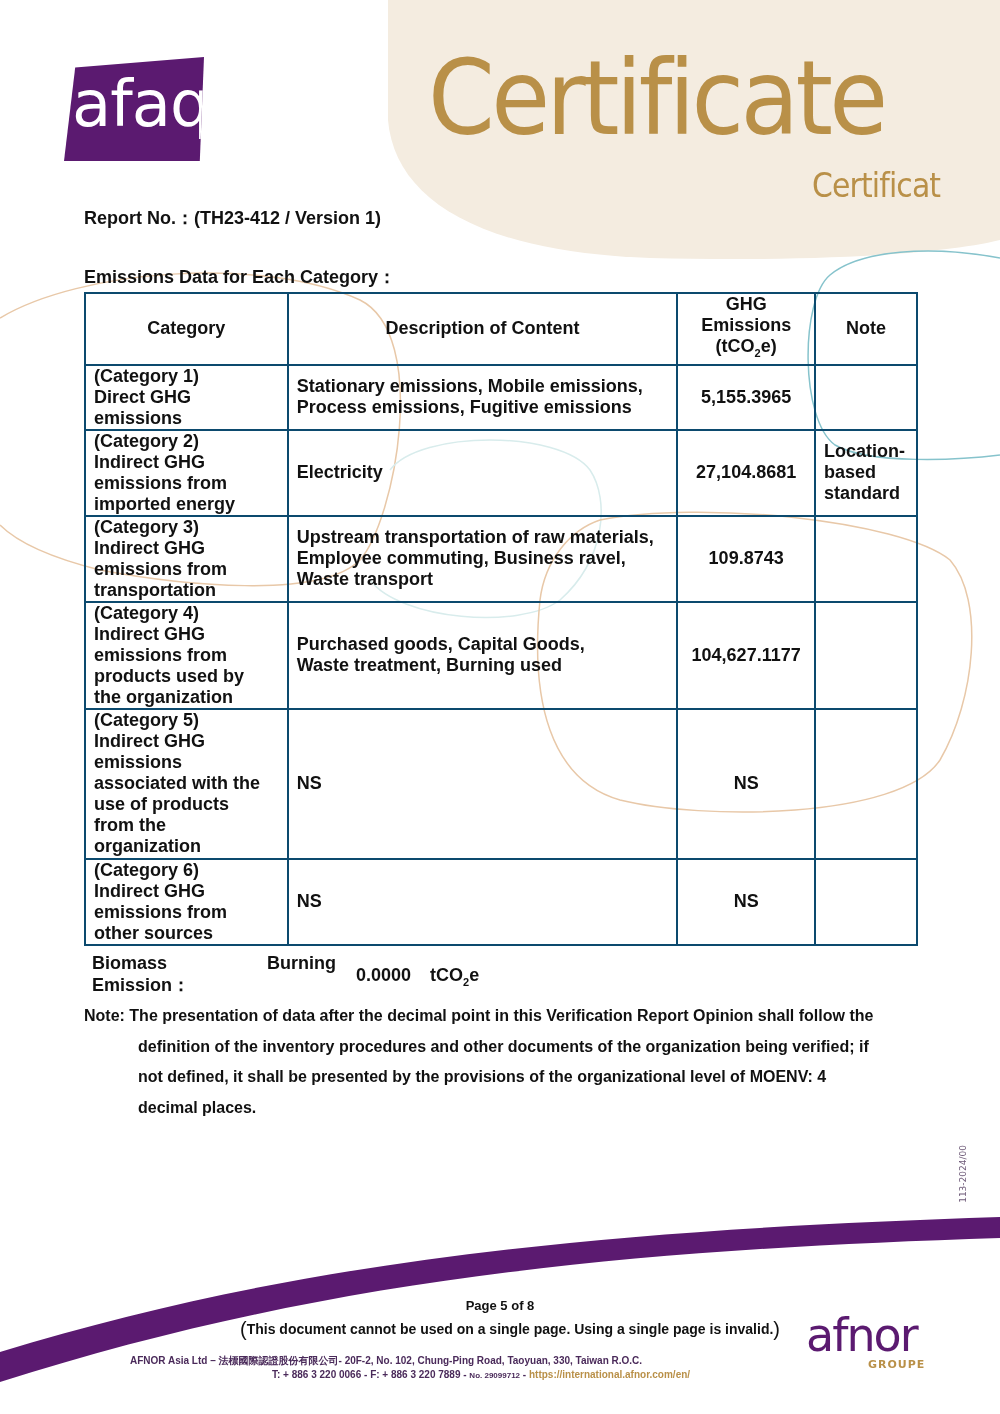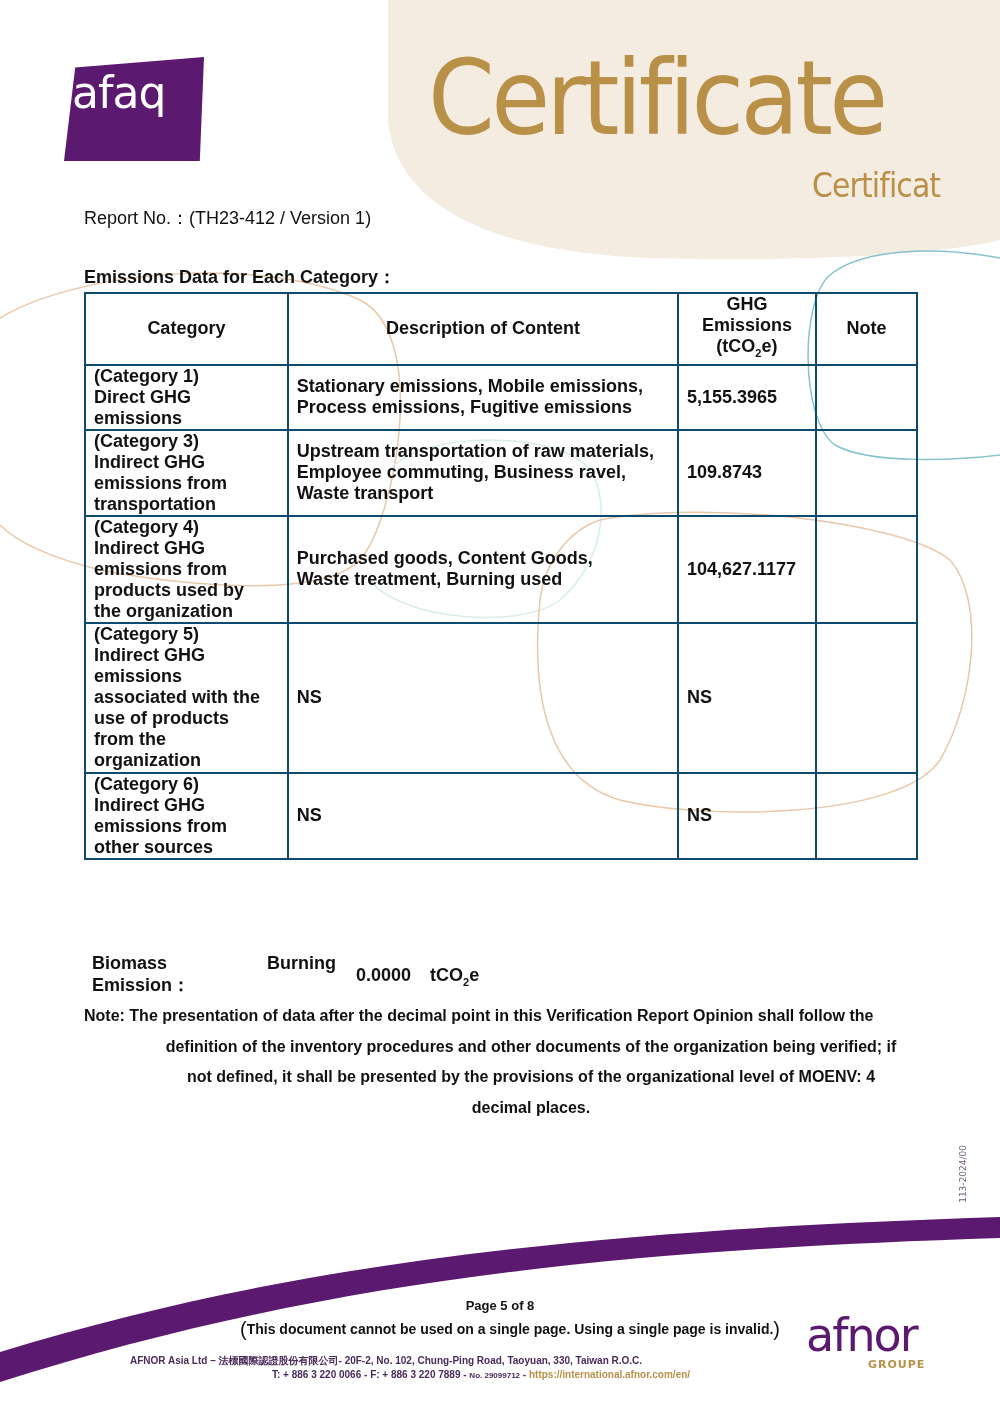--- a/index.html
+++ b/index.html
@@ -20,7 +20,7 @@
   }
   .afaq-logo span {
     position: absolute; left: 8px; top: 10px;
-    font-family: "DejaVu Sans", sans-serif; font-size: 44px; color: #fff;
+    font-family: "DejaVu Sans", sans-serif; font-size: 64px; color: #fff;
     letter-spacing: -1px; font-weight: normal;
   }
 

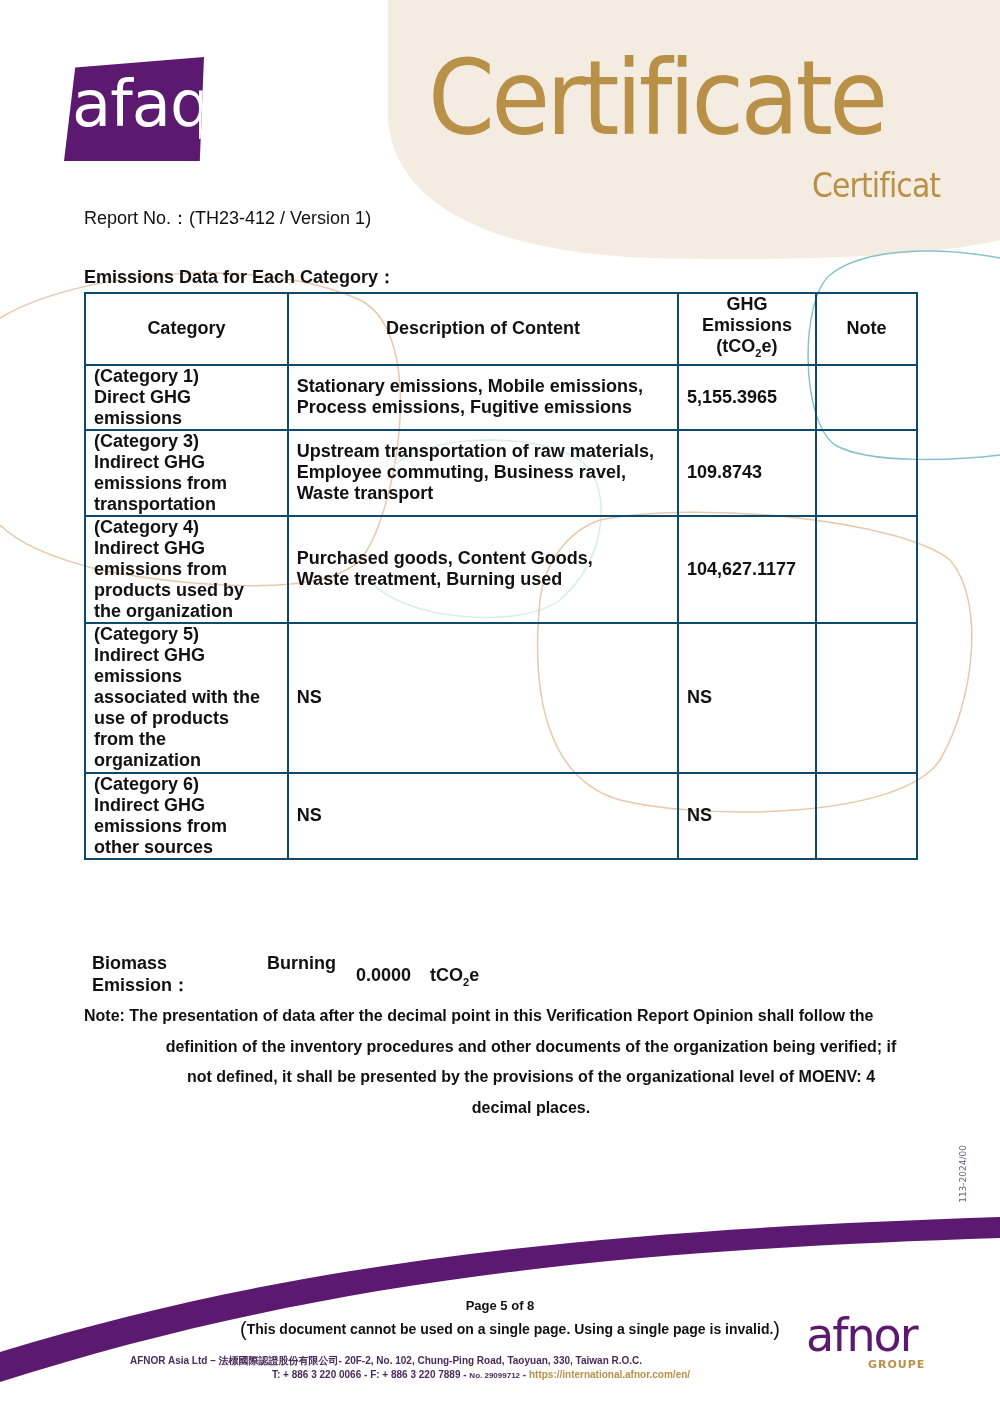--- a/index.html
+++ b/index.html
@@ -35,7 +35,7 @@
     letter-spacing: -1px; transform: scaleX(0.88); transform-origin: left top;
   }
 
-  .report-no { left: 84px; top: 206px; font-size: 18px; font-weight: normal; }
+  .report-no { left: 84px; top: 206px; font-size: 18px; font-weight: bold; }
   .section-title { left: 84px; top: 265px; font-size: 18px; font-weight: bold; }
 
   table.emis {

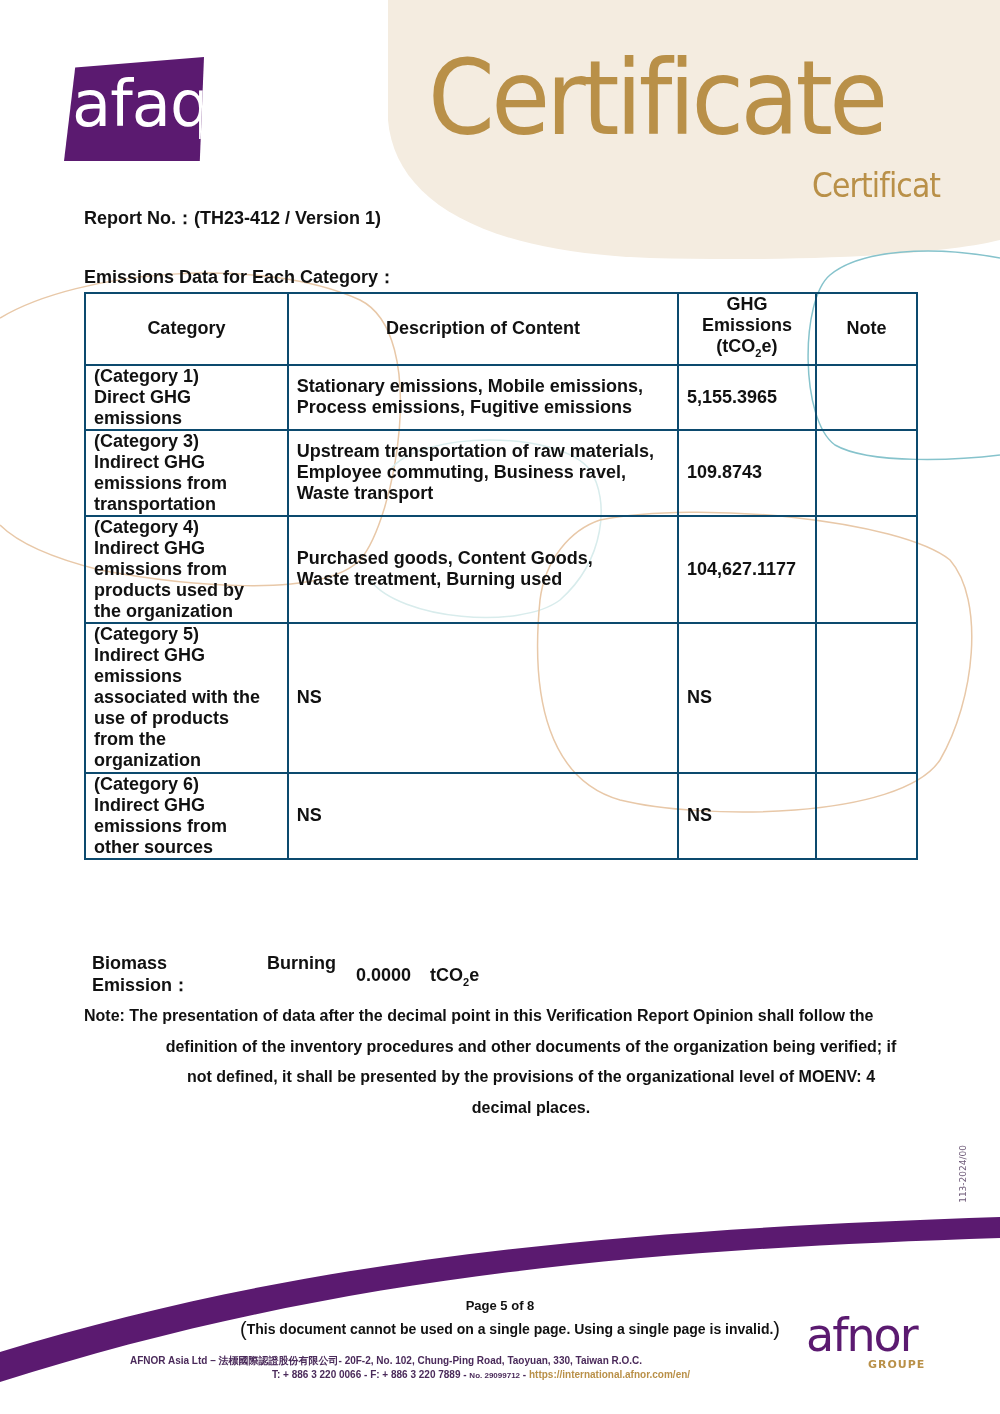--- a/index.html
+++ b/index.html
@@ -52,7 +52,7 @@
   .col-desc { width: 377px; margin-top: 44px; }
   .col-ghg { width: 120px; }
   .col-note { width: 84px; }
-  td.num { text-align: left; }
+  td.num { text-align: center; }
   td.note { text-align: left; }
 
   .biomass { left: 92px; top: 952px; font-size: 18px; font-weight: bold; line-height: 22px; }

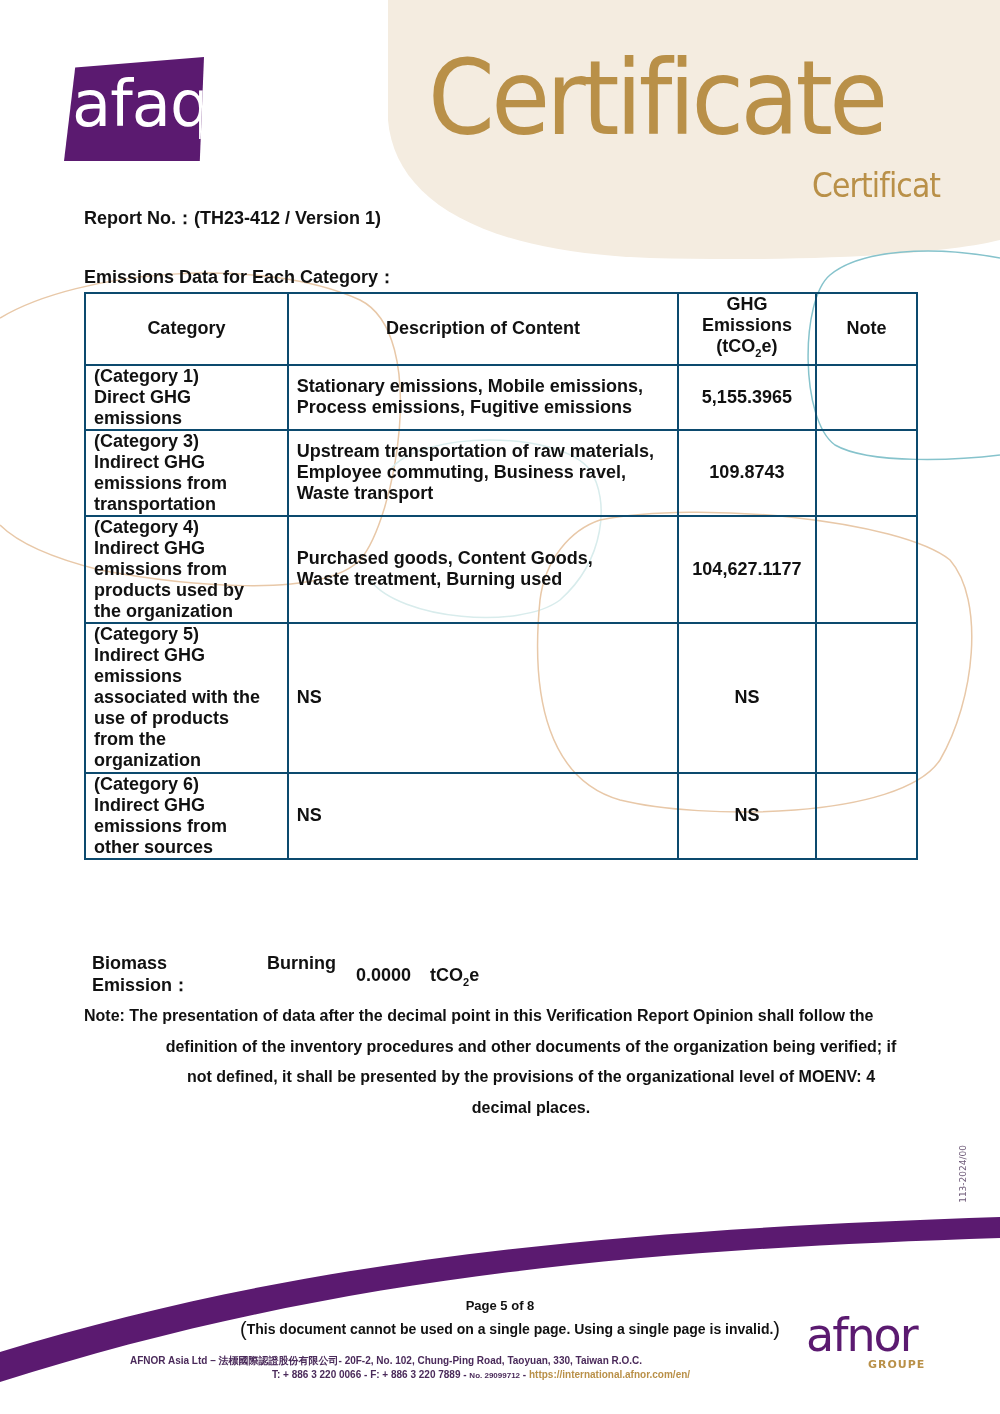--- a/index.html
+++ b/index.html
@@ -139,6 +139,23 @@
       </tr>
       <tr style="height: 86px;">
         <td>
+          <div>(Category 2)</div>
+          <div>Indirect GHG</div>
+          <div>emissions from</div>
+          <div>imported energy</div>
+        </td>
+        <td>
+          <div>Electricity</div>
+        </td>
+        <td class="num">27,104.8681</td>
+        <td class="note">
+          <div>Location-</div>
+          <div>based</div>
+          <div>standard</div>
+        </td>
+      </tr>
+      <tr style="height: 86px;">
+        <td>
           <div>(Category 3)</div>
           <div>Indirect GHG</div>
           <div>emissions from</div>

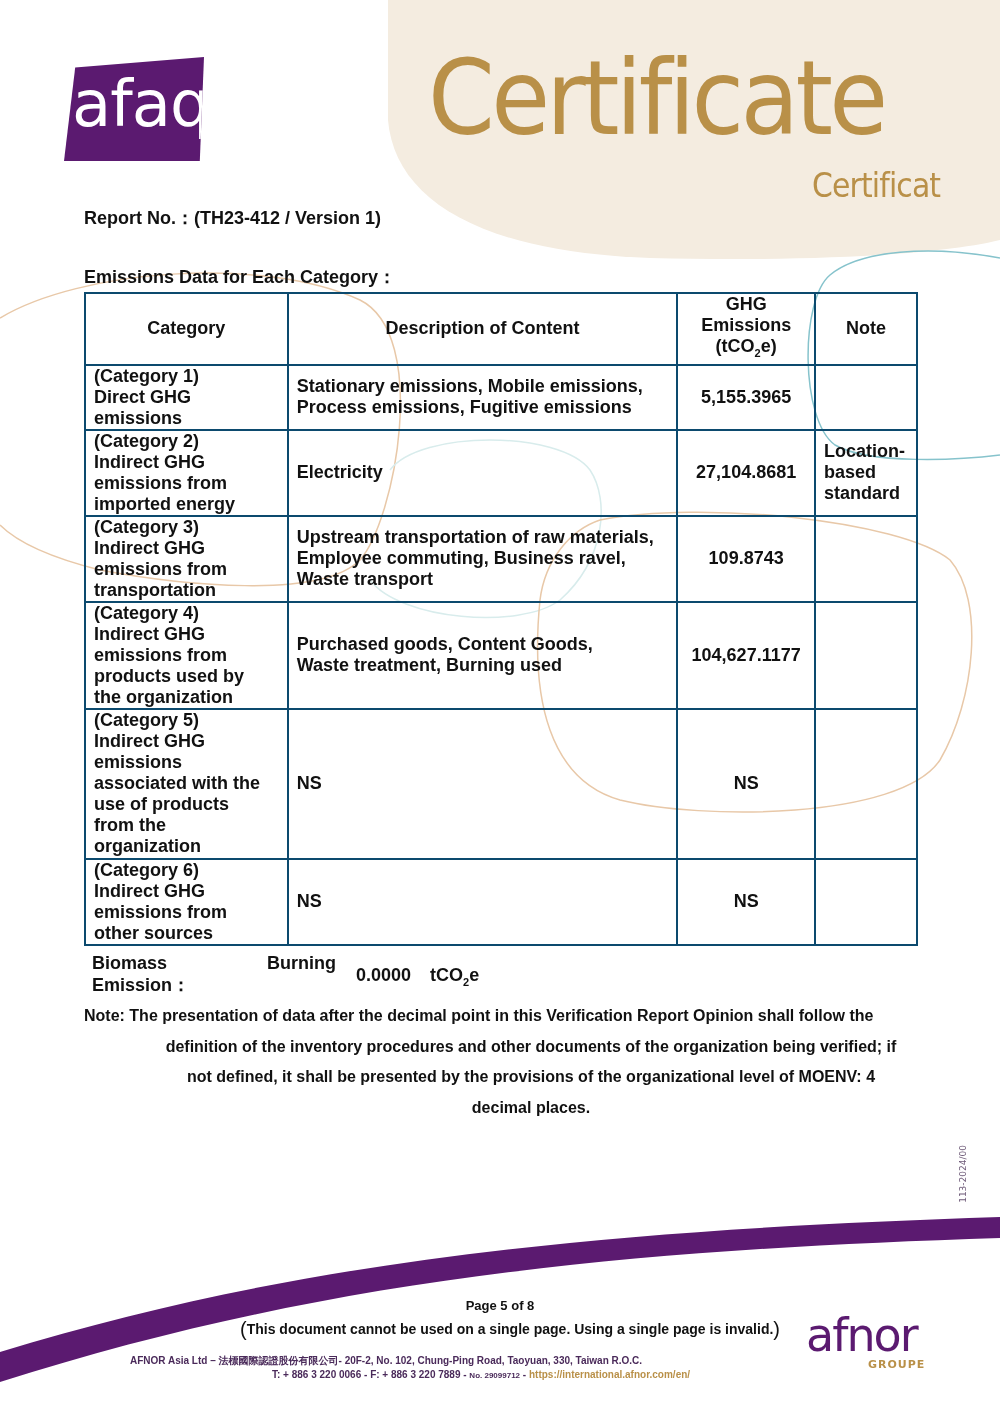--- a/index.html
+++ b/index.html
@@ -178,7 +178,7 @@
           <div>the organization</div>
         </td>
         <td>
-          <div>Purchased goods, Content Goods,</div>
+          <div>Purchased goods, Capital Goods,</div>
           <div>Waste treatment, Burning used</div>
         </td>
         <td class="num">104,627.1177</td>

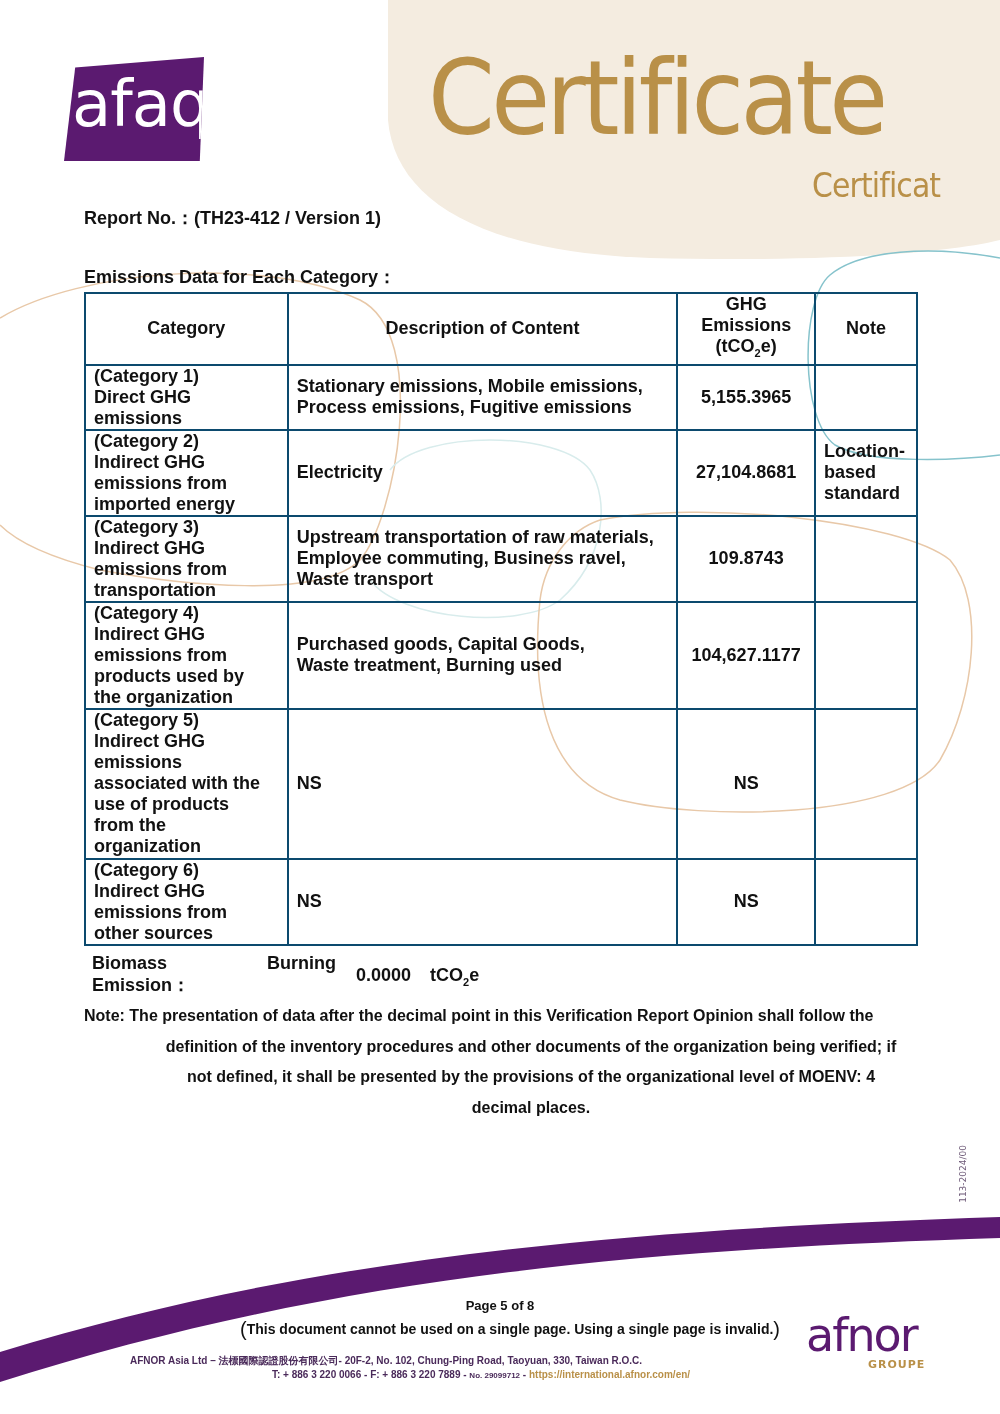--- a/index.html
+++ b/index.html
@@ -63,7 +63,7 @@
   .note-block {
     left: 84px; top: 1001px; width: 840px; font-size: 16px; font-weight: bold; line-height: 30.5px;
   }
-  .note-block .indent { padding-left: 54px; display: block; text-align: center; }
+  .note-block .indent { padding-left: 54px; display: block; }
 
   .side-code {
     left: 958px; top: 1145px; font-family: "DejaVu Sans", sans-serif; font-size: 9px; color: #6e5a78;

